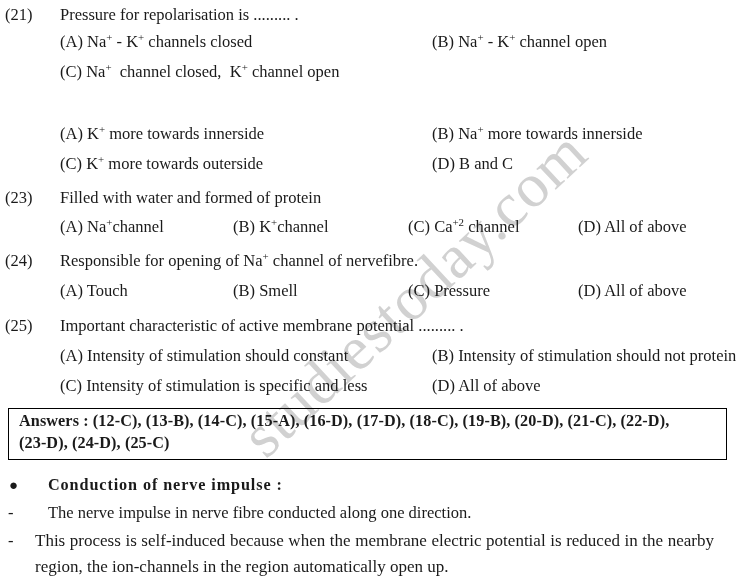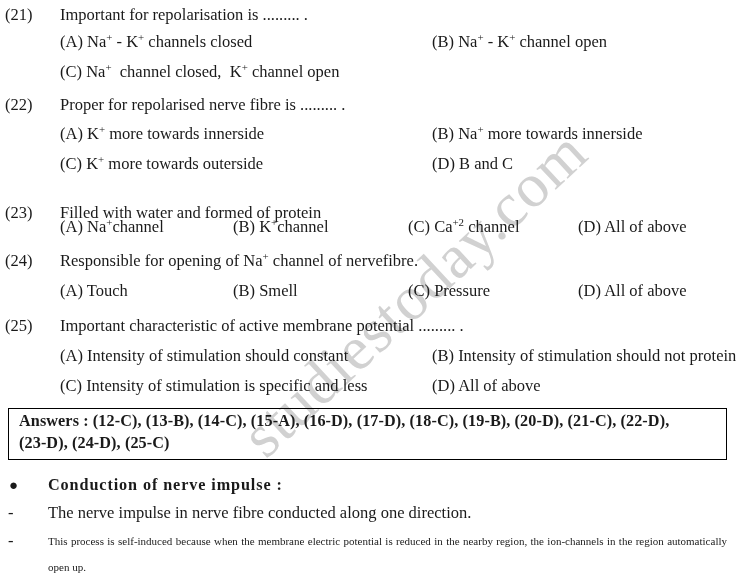--- a/index.html
+++ b/index.html
@@ -161,7 +161,7 @@
 
   <div class="qrow" style="top:0px;">
     <span class="qnum">(21)</span>
-    <span class="qtext">Important for repolarisation is ......... .</span>
+    <span class="qtext">Pressure for repolarisation is ......... .</span>
   </div>
   <div class="qrow" style="top:27px;">
     <span class="opt c-a"><span>(A)</span> <span>Na<sup>+</sup> - K<sup>+</sup> channels closed</span></span>

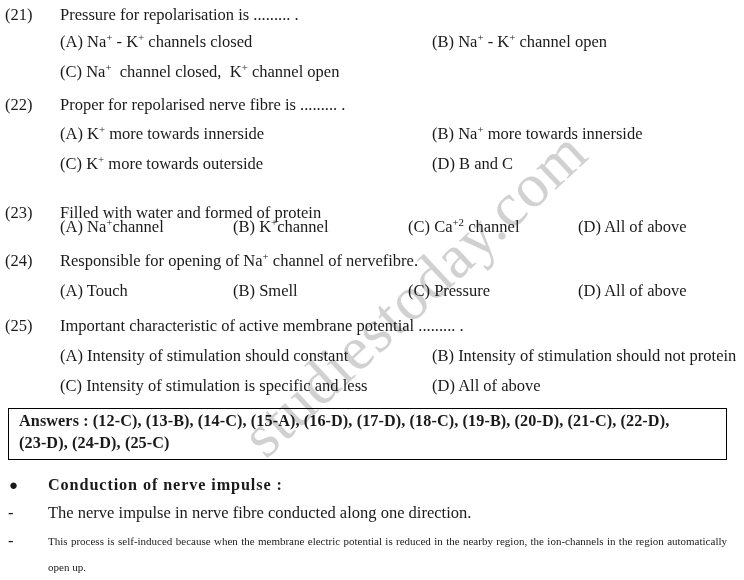--- a/index.html
+++ b/index.html
@@ -171,10 +171,6 @@
     <span class="opt c-a"><span>(C)</span> <span>Na<sup>+</sup>&nbsp; channel closed,&nbsp; K<sup>+</sup> channel open</span></span>
   </div>
 
-  <div class="qrow" style="top:90px;">
-    <span class="qnum">(22)</span>
-    <span class="qtext">Proper for repolarised nerve fibre is ......... .</span>
-  </div>
   <div class="qrow" style="top:119px;">
     <span class="opt c-a"><span>(A)</span> <span>K<sup>+</sup> more towards innerside</span></span>
     <span class="opt c-b"><span>(B)</span> <span>Na<sup>+</sup> more towards innerside</span></span>

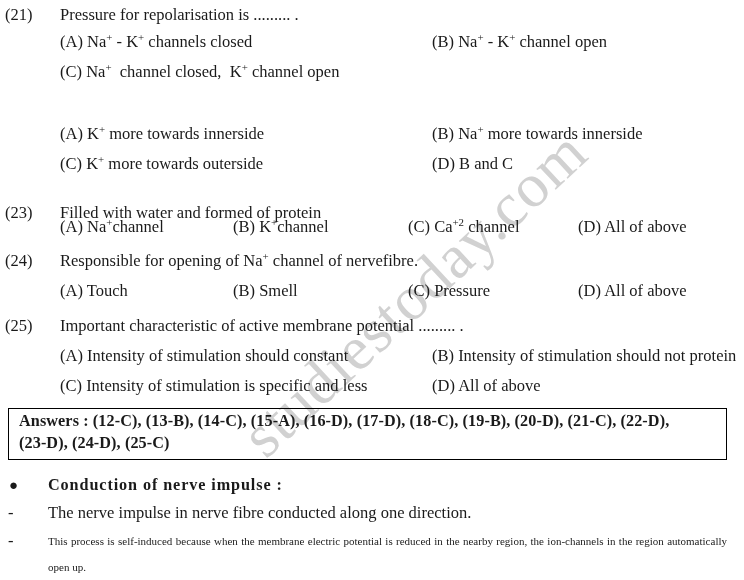--- a/index.html
+++ b/index.html
@@ -180,7 +180,7 @@
     <span class="opt c-b"><span>(D)</span> <span>B and C</span></span>
   </div>
 
-  <div class="qrow" style="top:198px;">
+  <div class="qrow" style="top:183px;">
     <span class="qnum">(23)</span>
     <span class="qtext">Filled with water and formed of protein</span>
   </div>

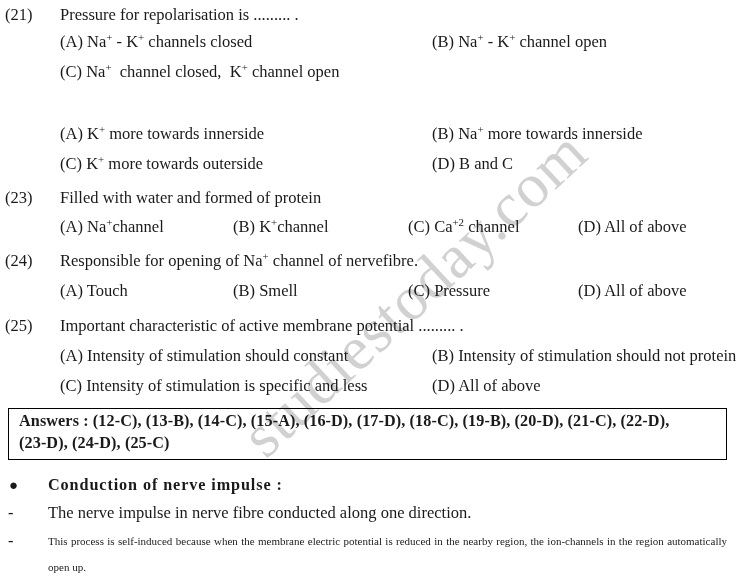--- a/index.html
+++ b/index.html
@@ -142,10 +142,10 @@
   }
   .note-para {
     position: absolute;
-    left: 48px;
+    left: 35px;
     top: 0;
     width: 679px;
-    font-size: 11px;
+    font-size: 17px;
     line-height: 26px;
     text-align: justify;
     text-align-last: left;

